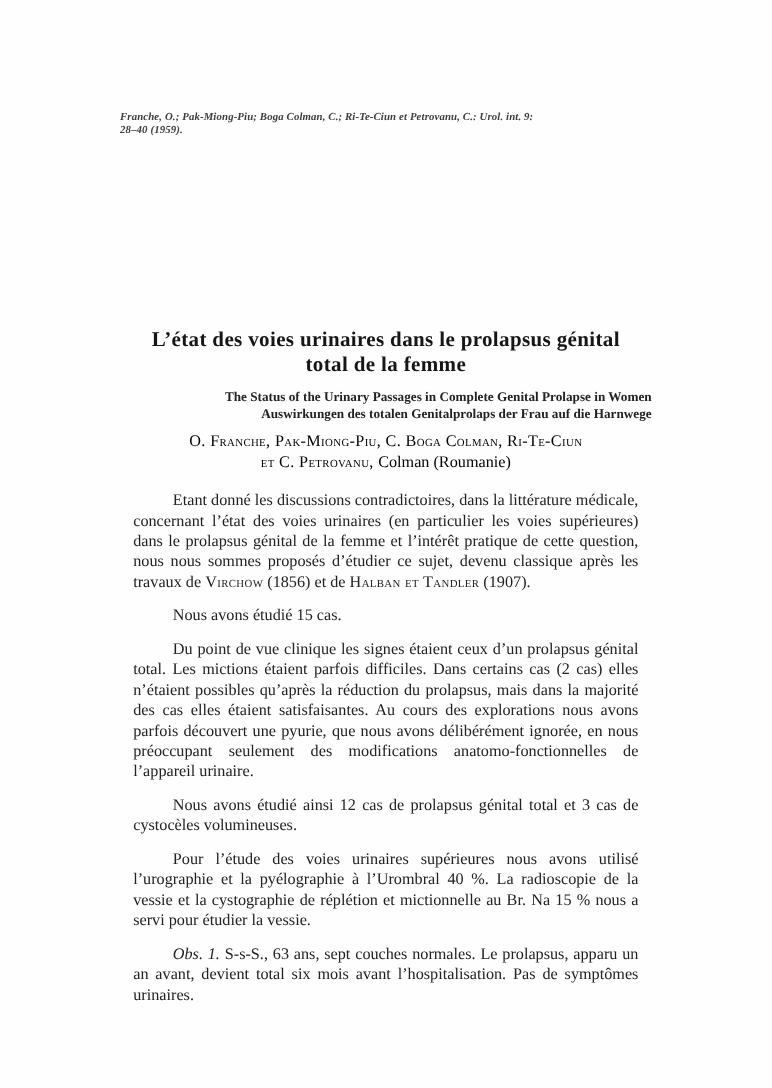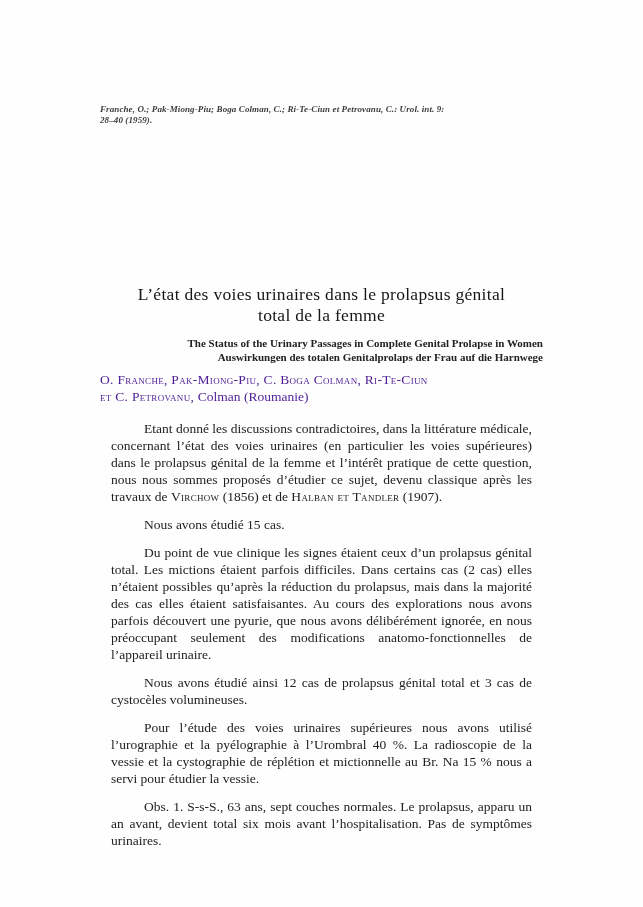--- a/index.html
+++ b/index.html
@@ -19,7 +19,7 @@
   .column {
     position: absolute;
     left: 100px;
-    top: 104px;
+    top: 92px;
     width: 443px;
   }
   .citation {

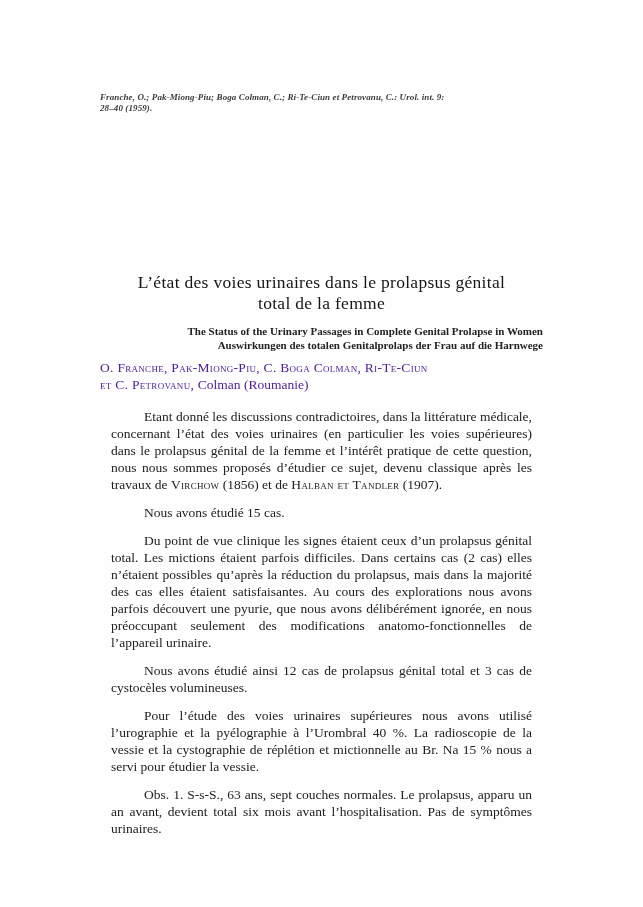--- a/index.html
+++ b/index.html
@@ -33,7 +33,7 @@
   .article-title {
     margin-top: 159px;
     text-align: center;
-    font-weight: 400;
+    font-weight: 700;
     font-size: 17.5px;
     line-height: 21px;
     letter-spacing: 0.3px;

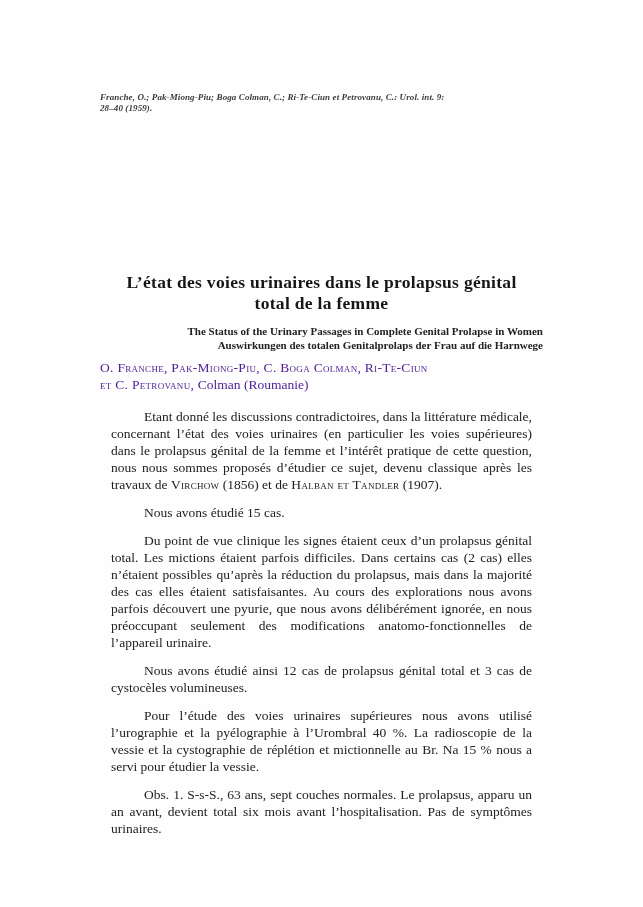--- a/index.html
+++ b/index.html
@@ -49,10 +49,10 @@
   }
   .authors {
     margin-top: 7px;
-    text-align: left;
+    text-align: center;
     font-size: 13.5px;
     line-height: 17px;
-    color: #4c1d95;
+    color: #000000;
   }
   .body-text {
     margin-top: 15px;

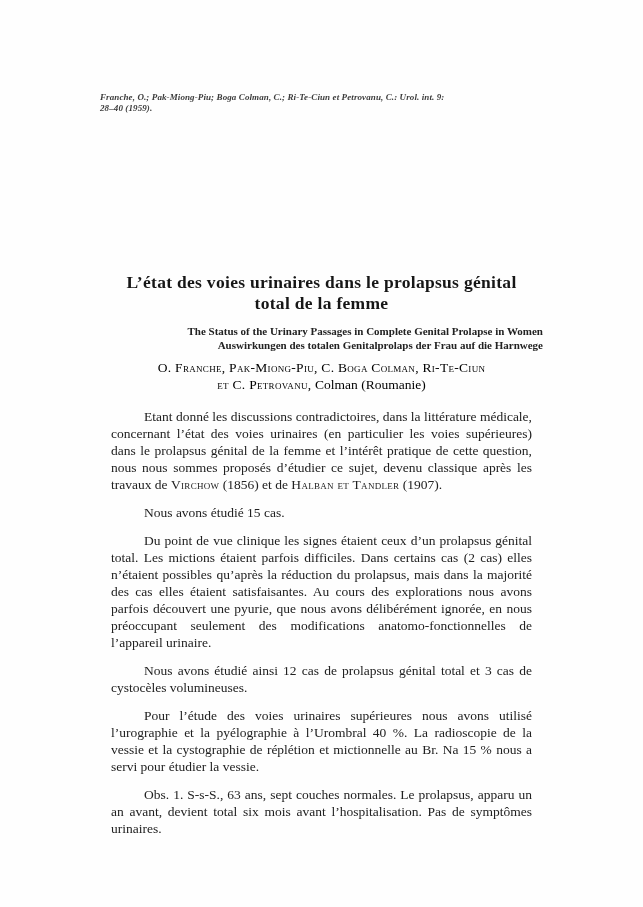--- a/index.html
+++ b/index.html
@@ -67,7 +67,7 @@
   }
   .seg-n  { font-style: normal; }
   .seg-sc { font-variant: small-caps; letter-spacing: 0.3px; }
-  .seg-i  { }
+  .seg-i  { font-style: italic; }
 </style>
 </head>
 <body>

